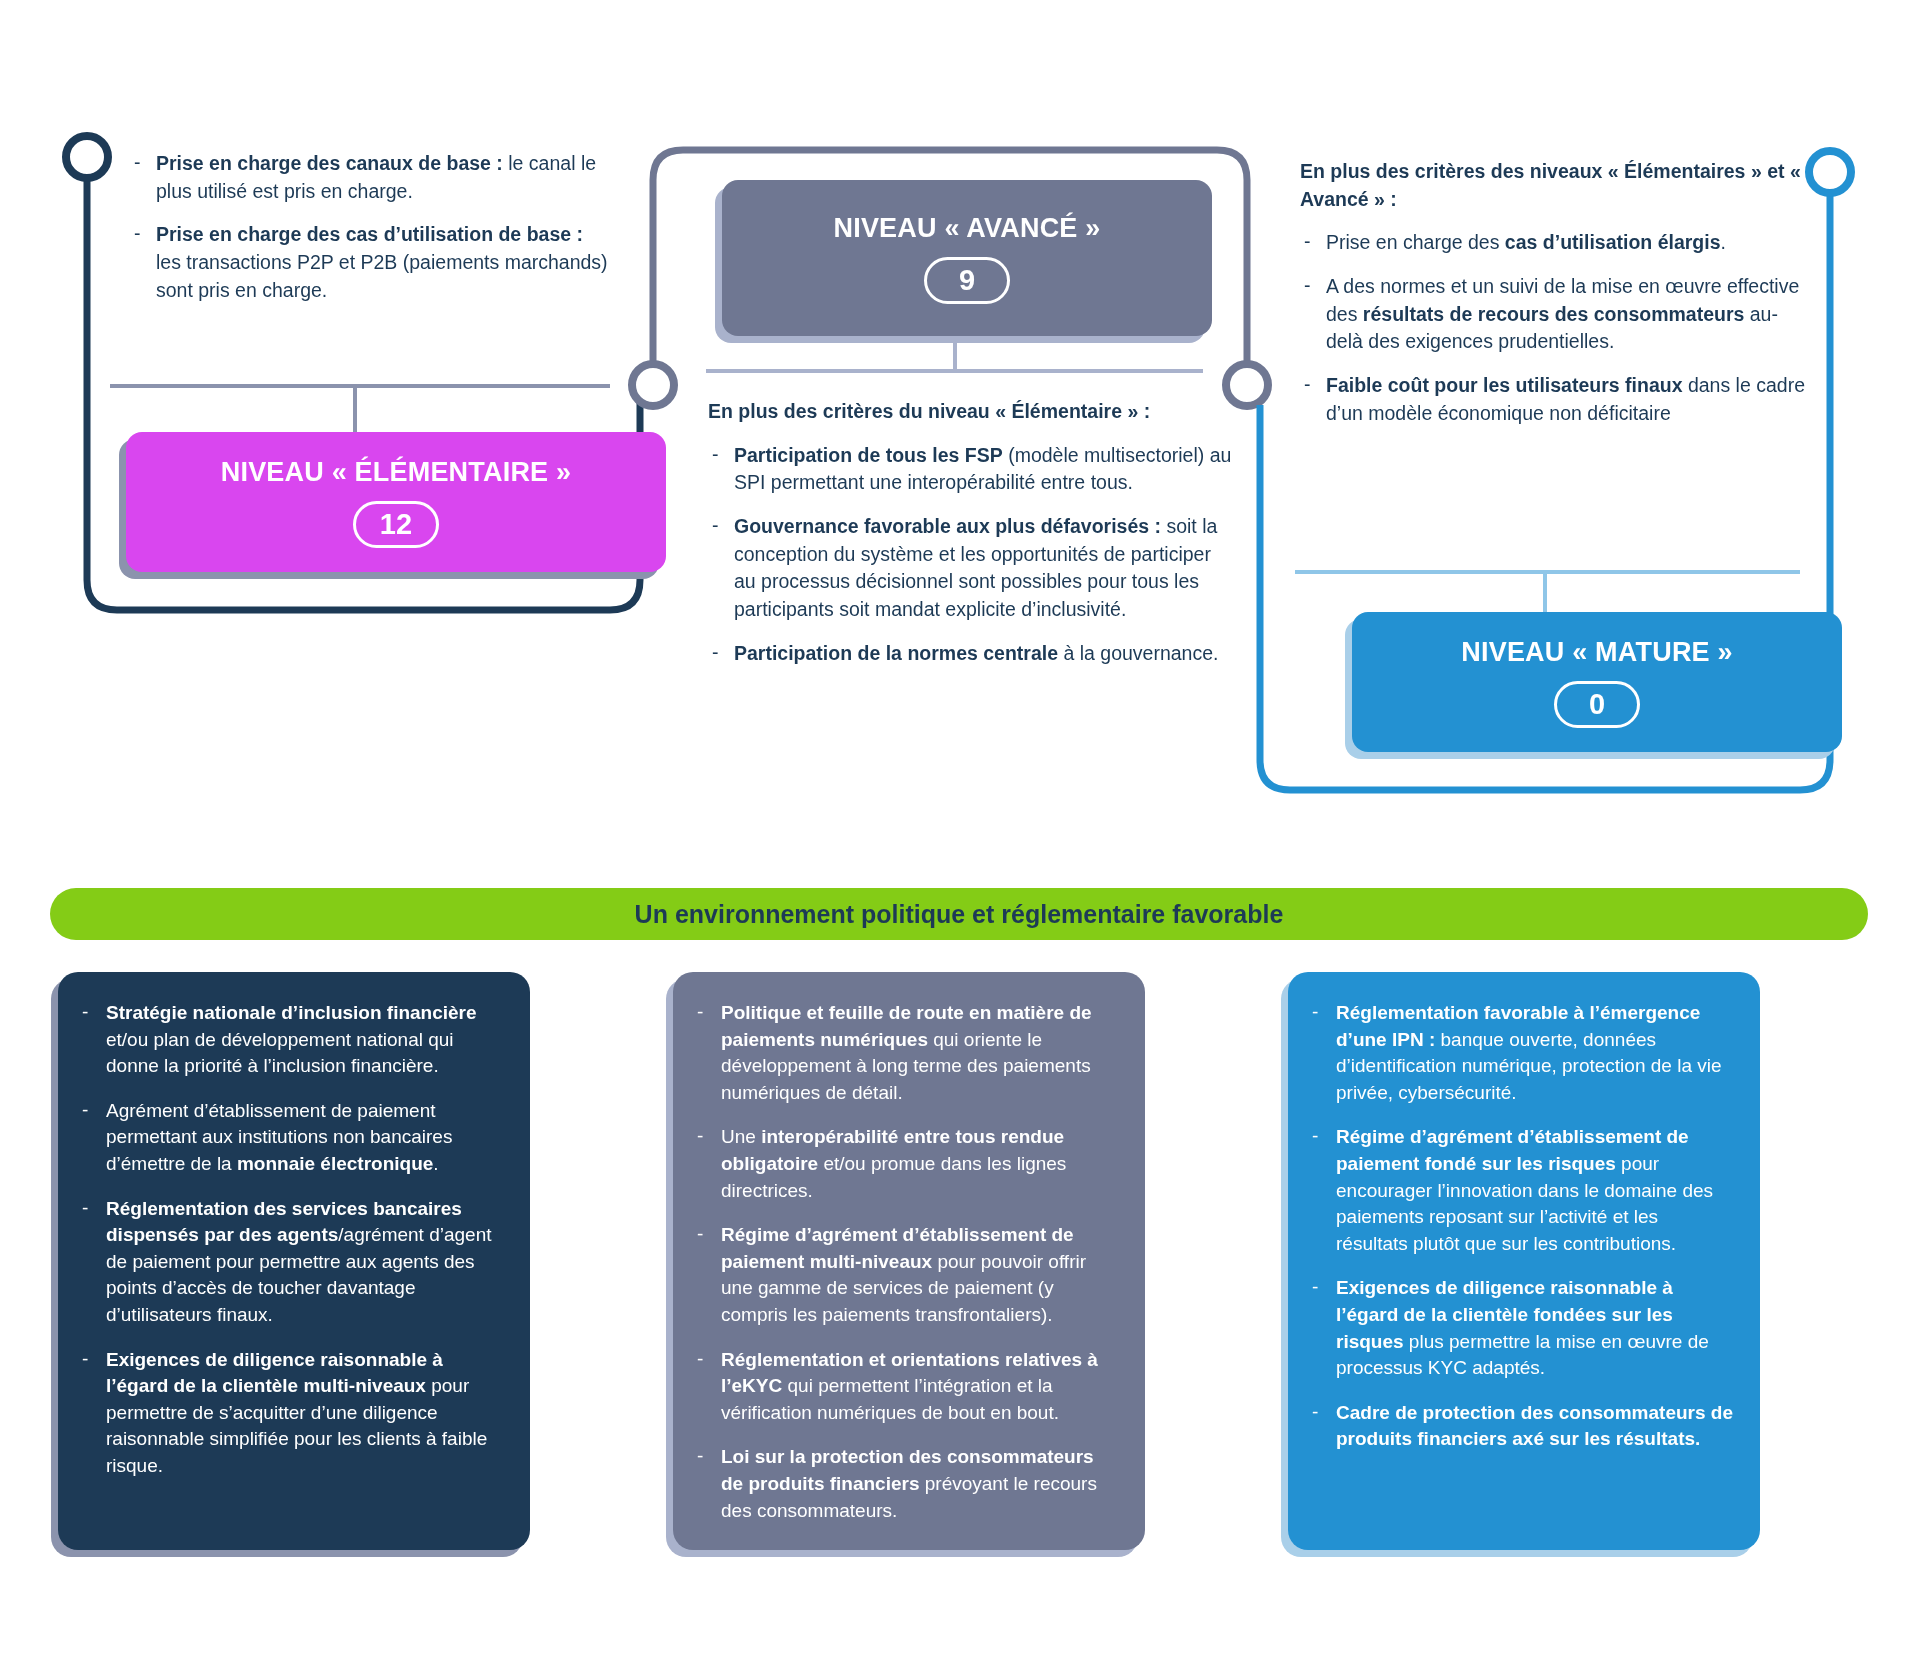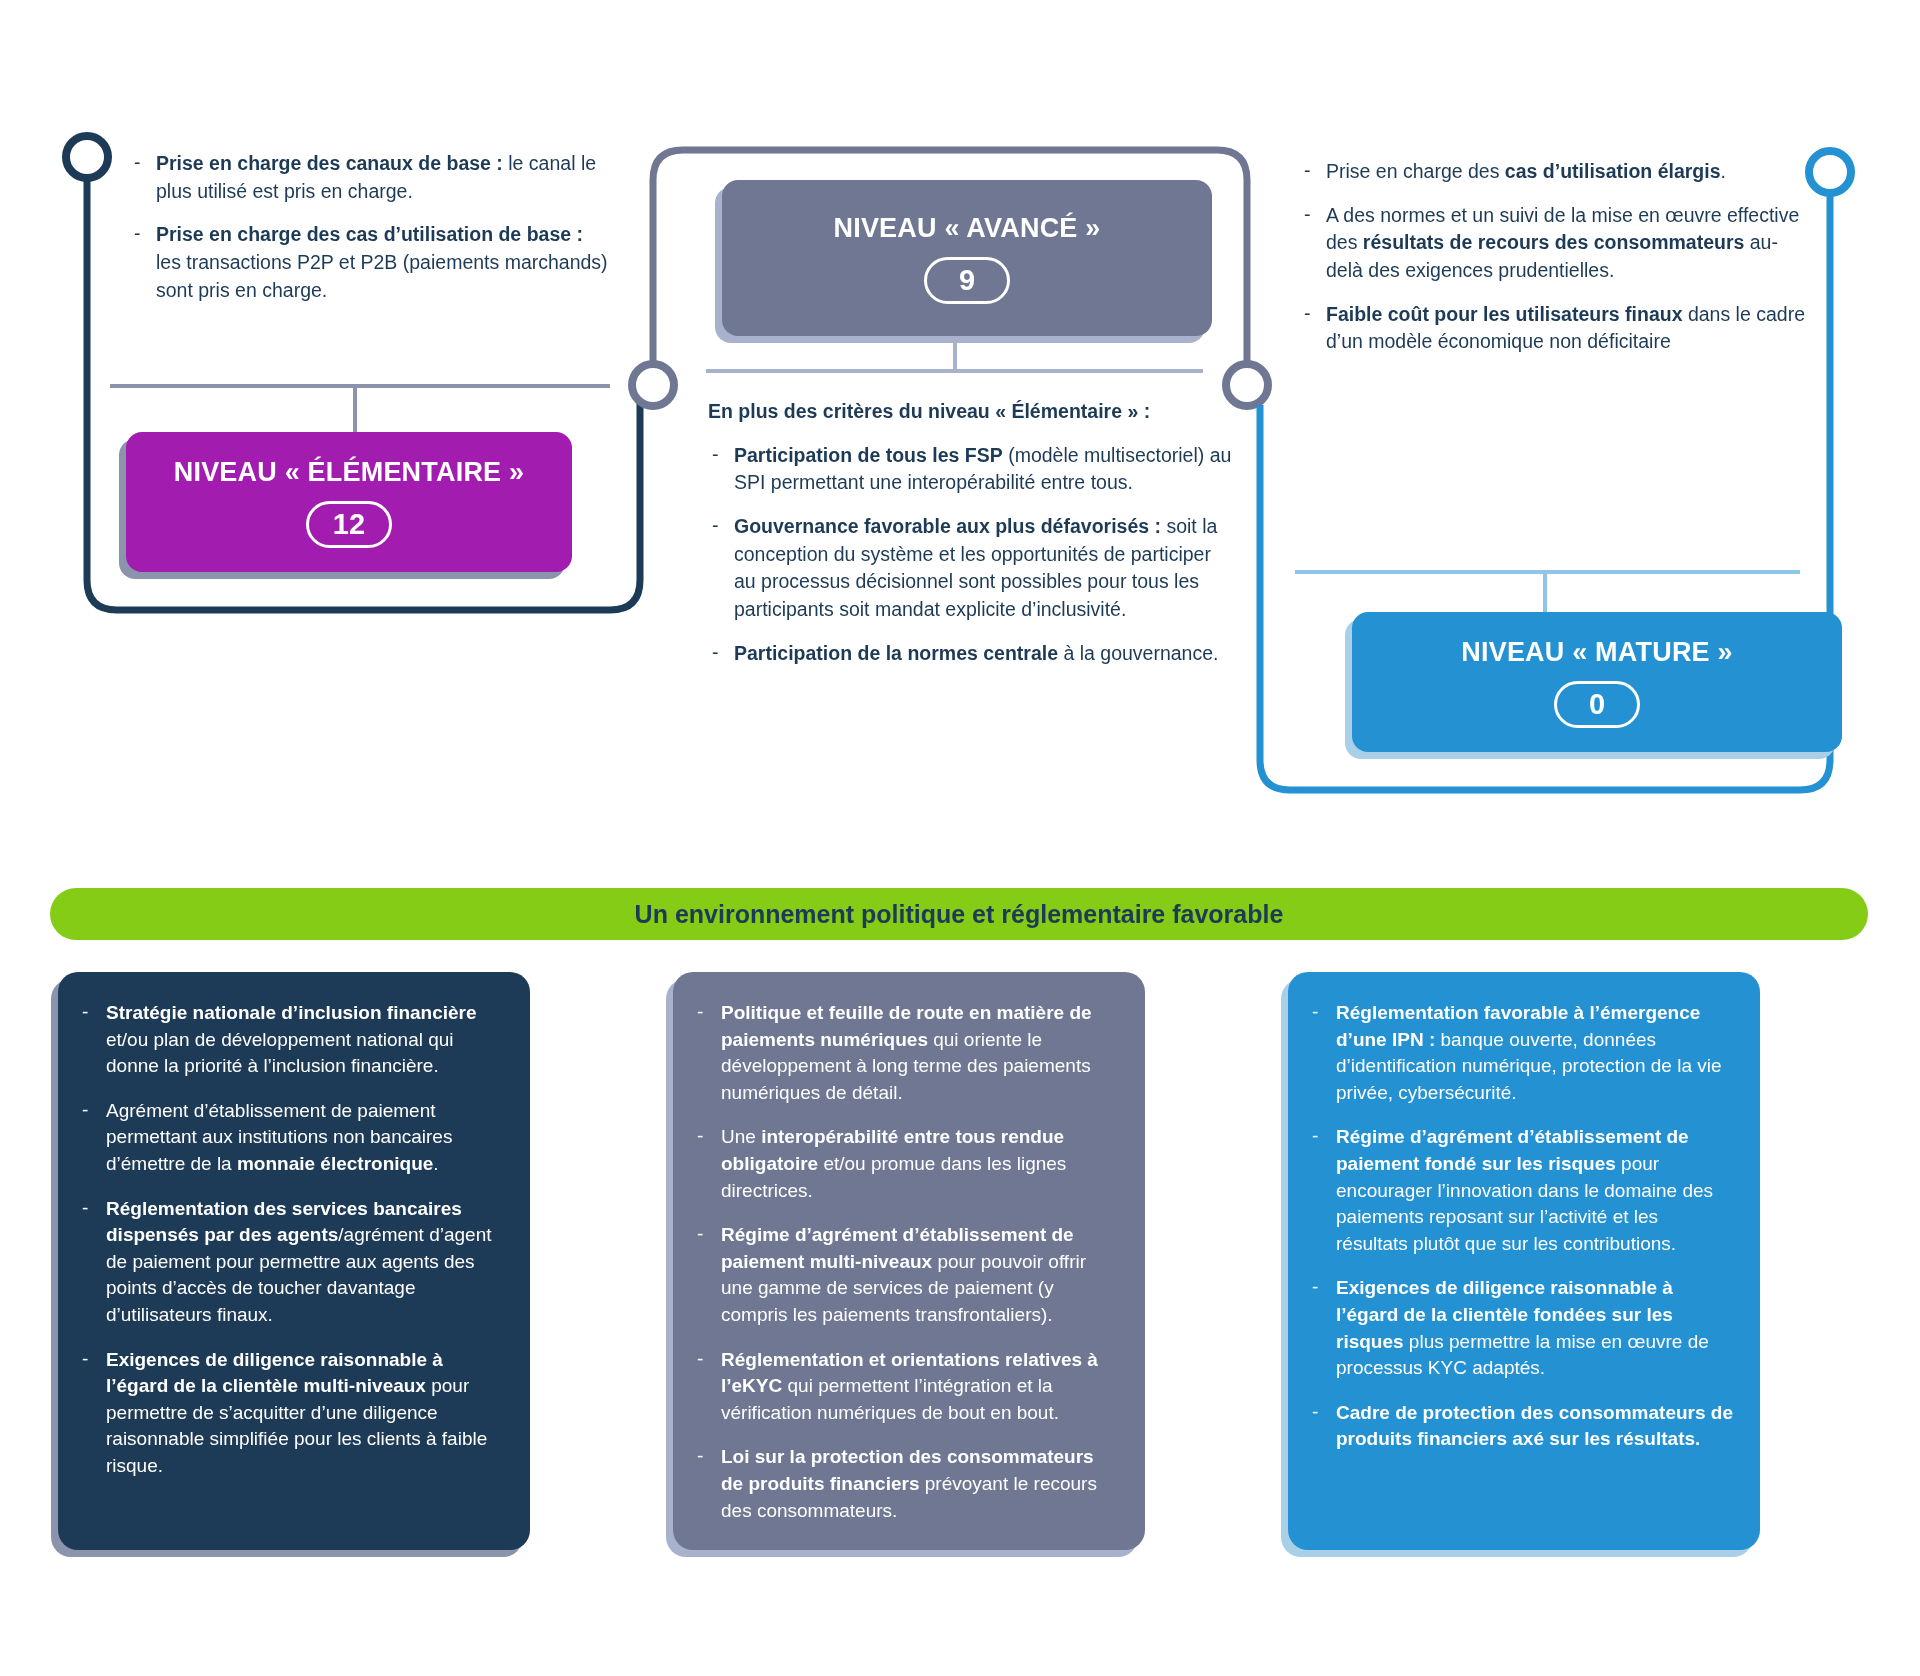--- a/index.html
+++ b/index.html
@@ -179,6 +179,7 @@
   </div>
 
   <div style="position:absolute; left:1300px; top:158px; width:510px;">
+    <div class="heading navy-text">En plus des critères des niveaux « Élémentaires » et « Avancé » :</div>
     <ul class="bullets navy-text">
       <li>
         <span class="dash">-</span><span>Prise en charge des </span><b>cas  d’utilisation élargis</b><span>.</span>

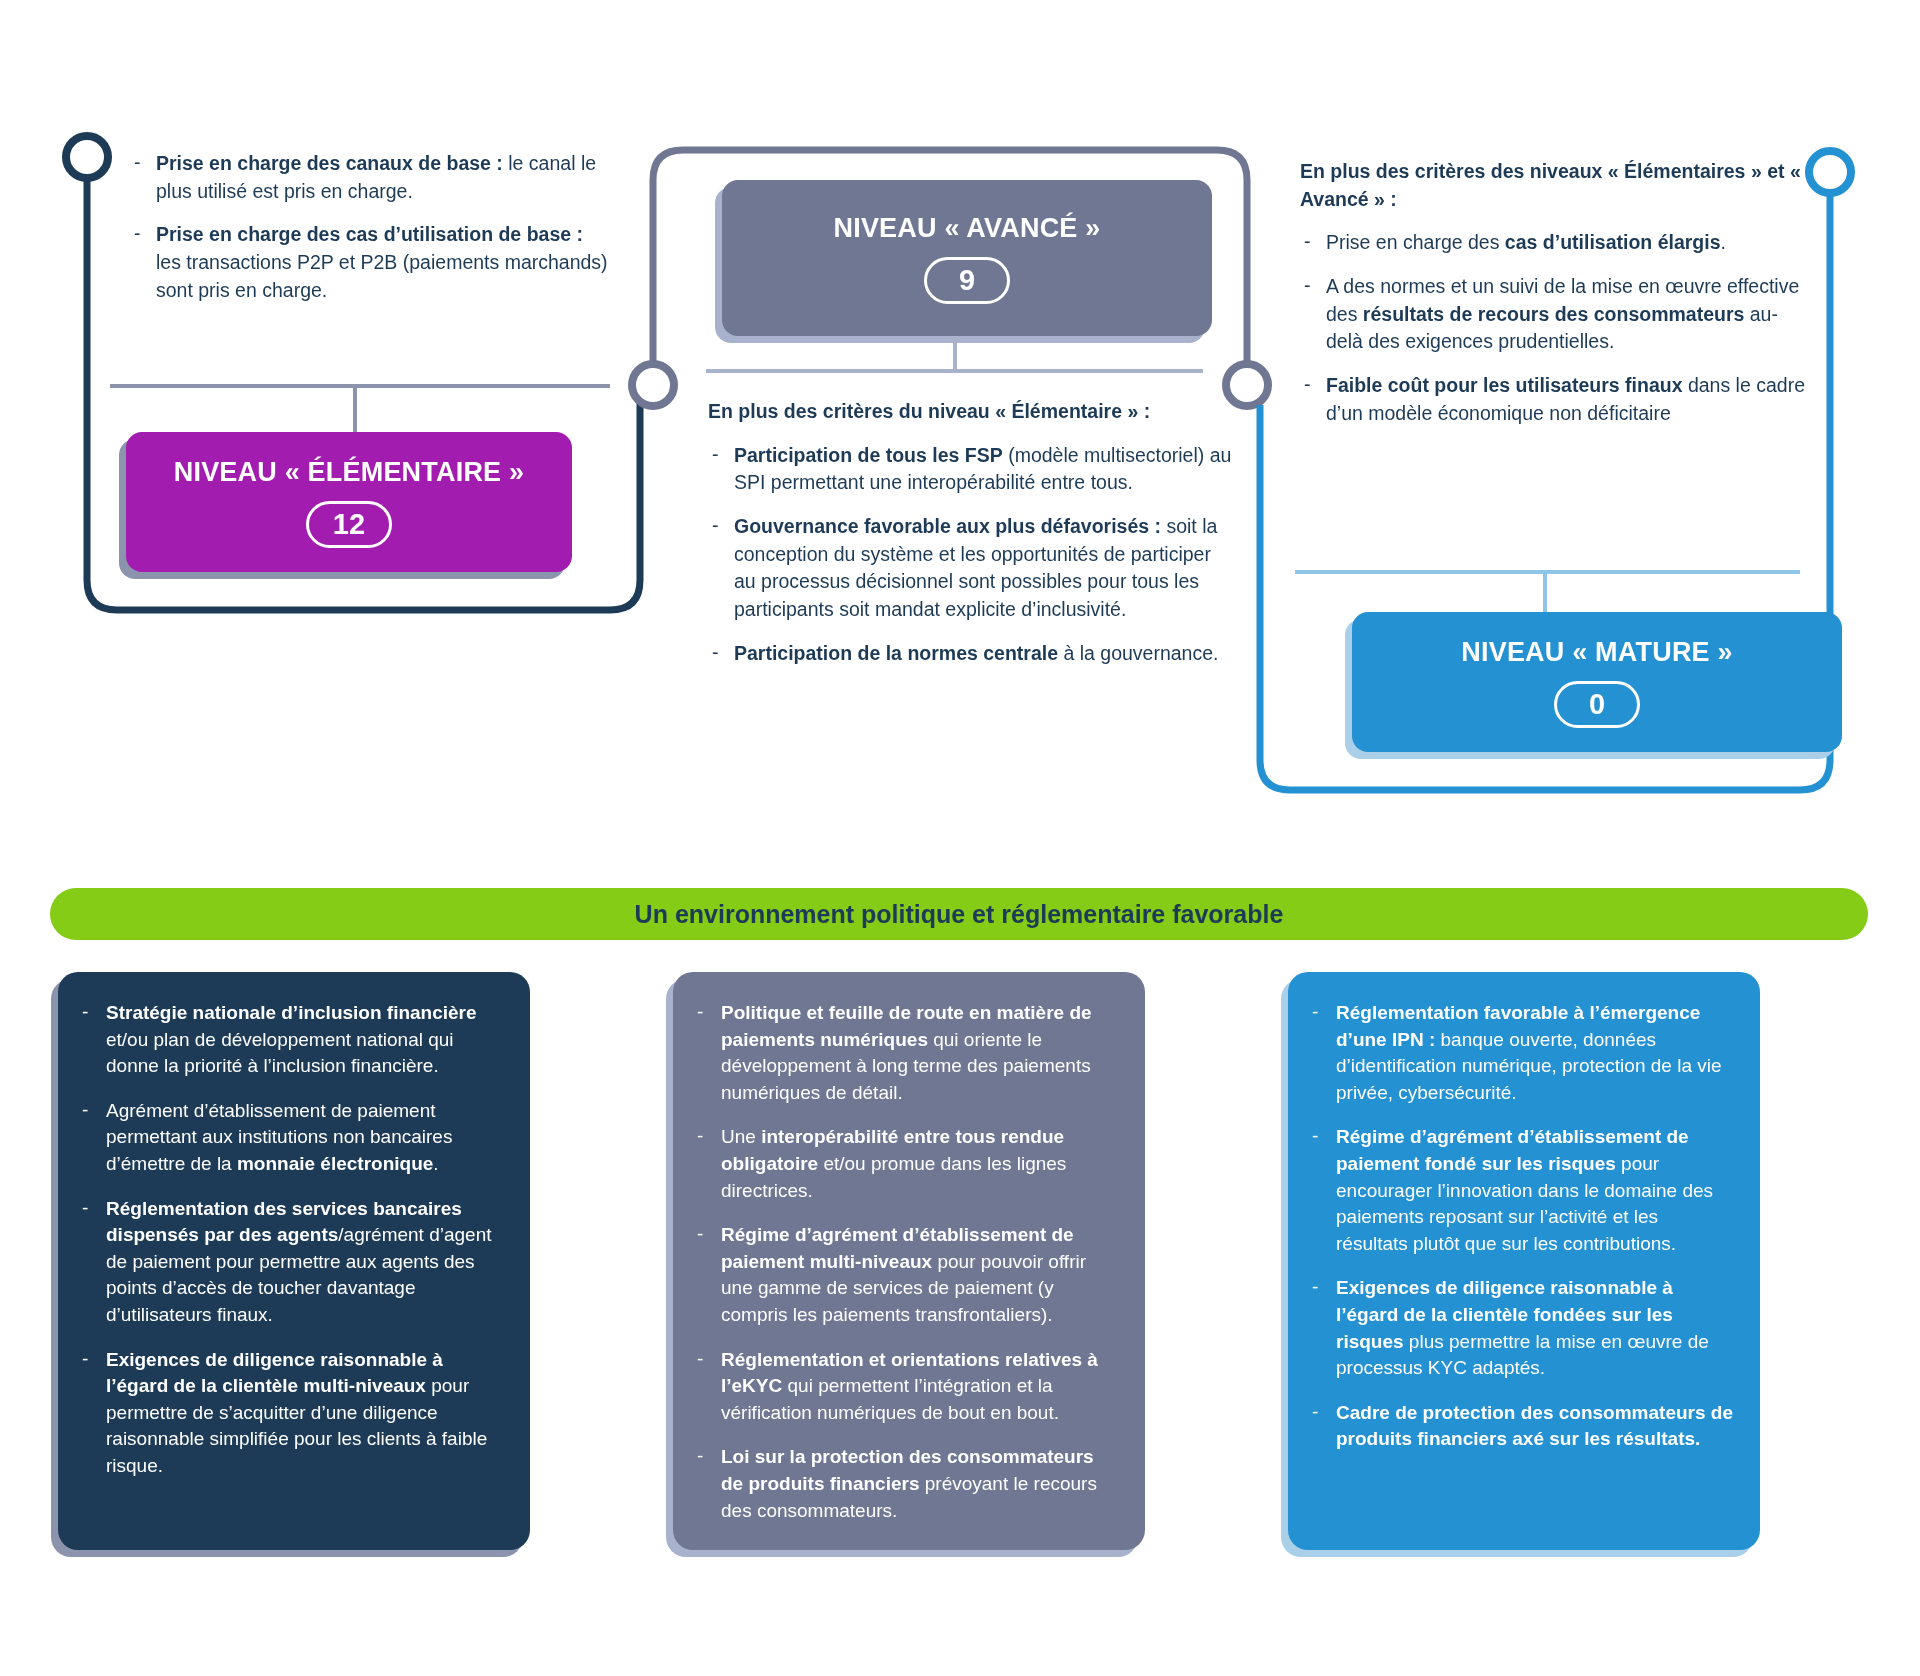--- a/index.html
+++ b/index.html
@@ -153,7 +153,7 @@
     </ul>
   </div>
 
-  <div class="level-box shadow-nav" style="left:126px; top:432px; width:446px; height:140px; background:#a21caf;">
+  <div class="level-box shadow-nav" style="left:126px; top:432px; width:540px; height:140px; background:#d946ef;">
     <div class="lvl-title">NIVEAU « ÉLÉMENTAIRE »</div>
     <div class="lvl-count">12</div>
   </div>

